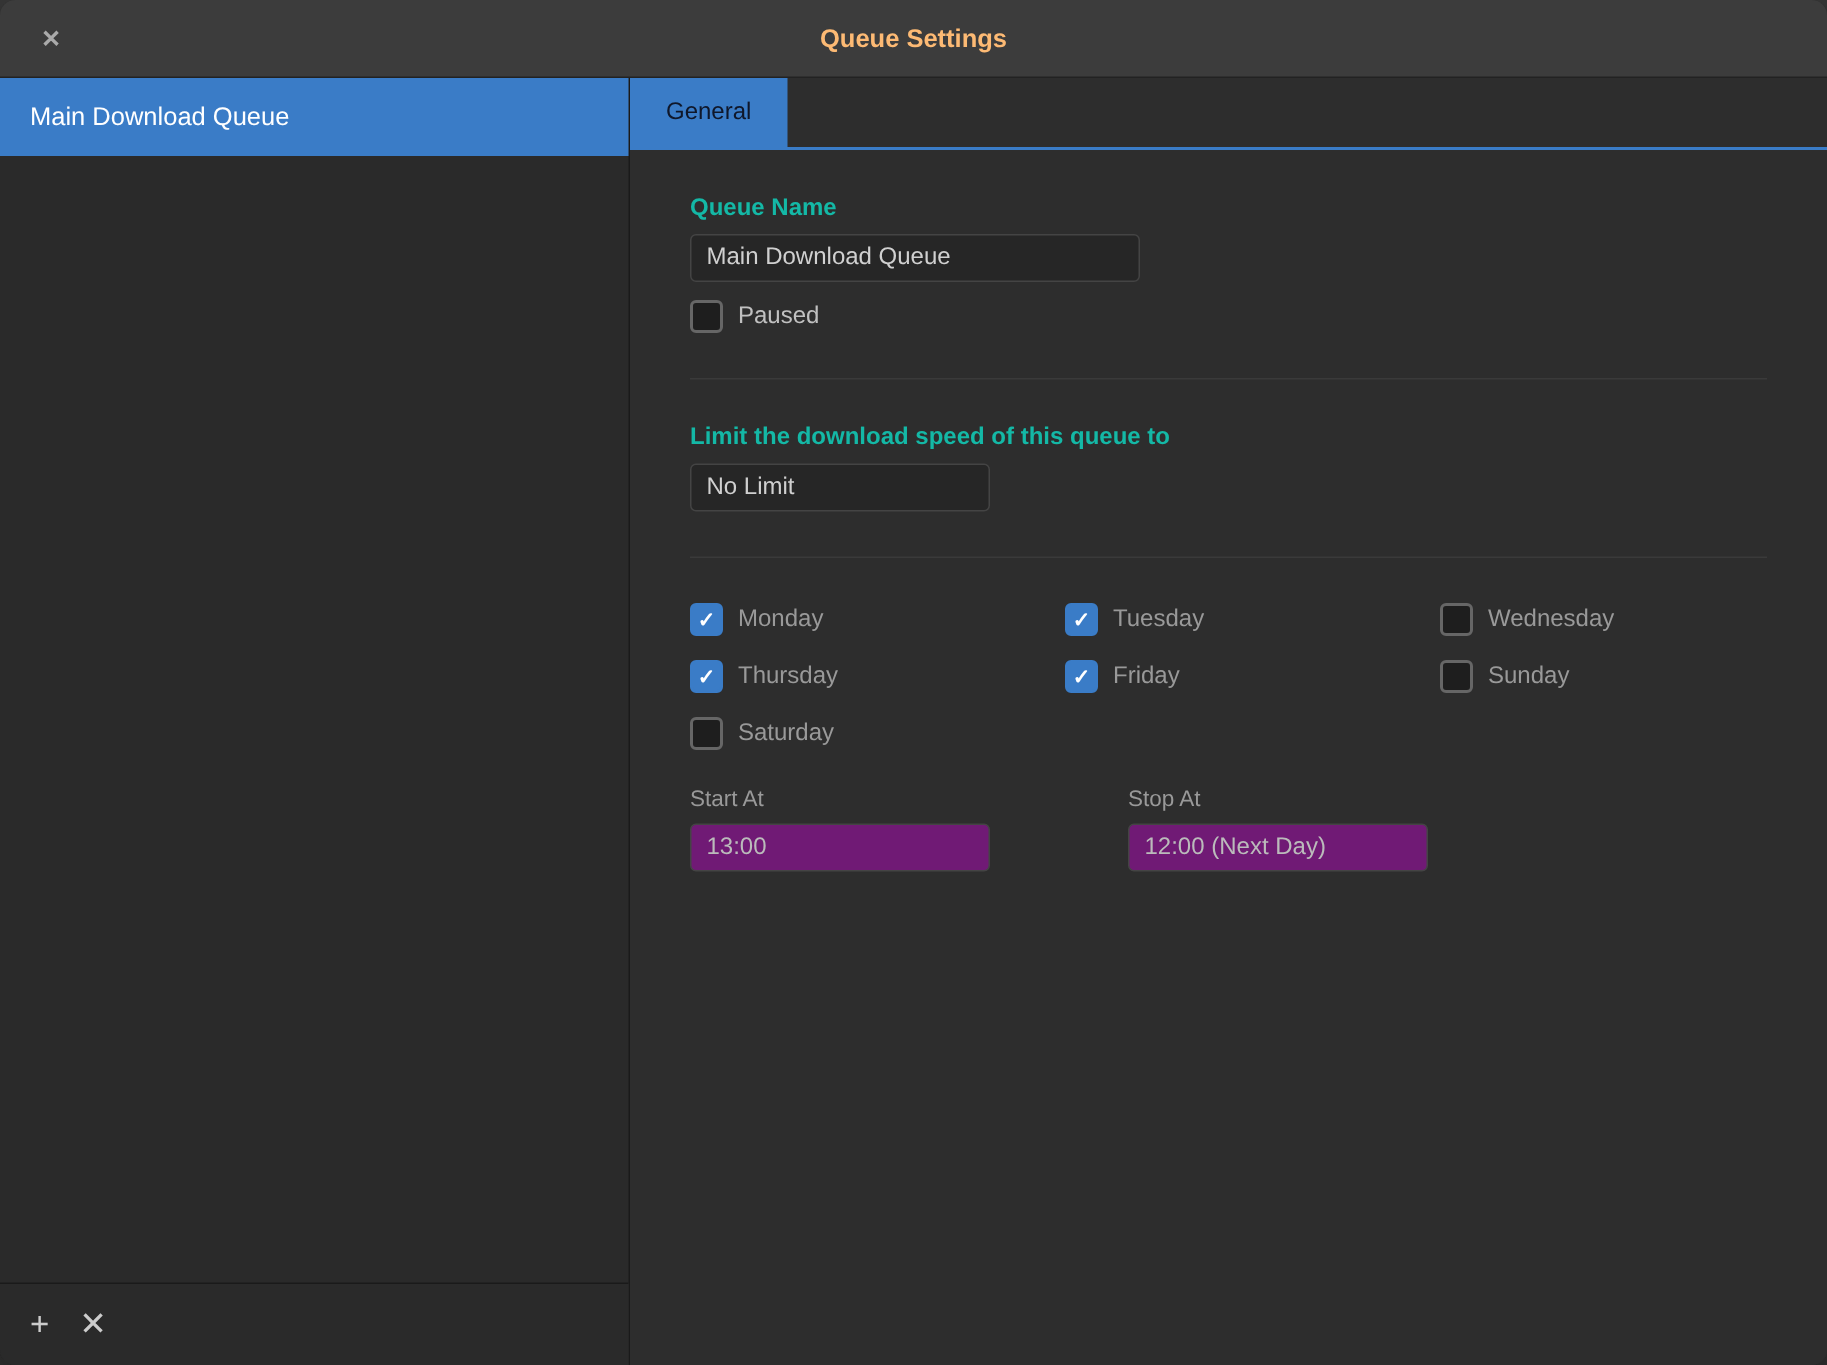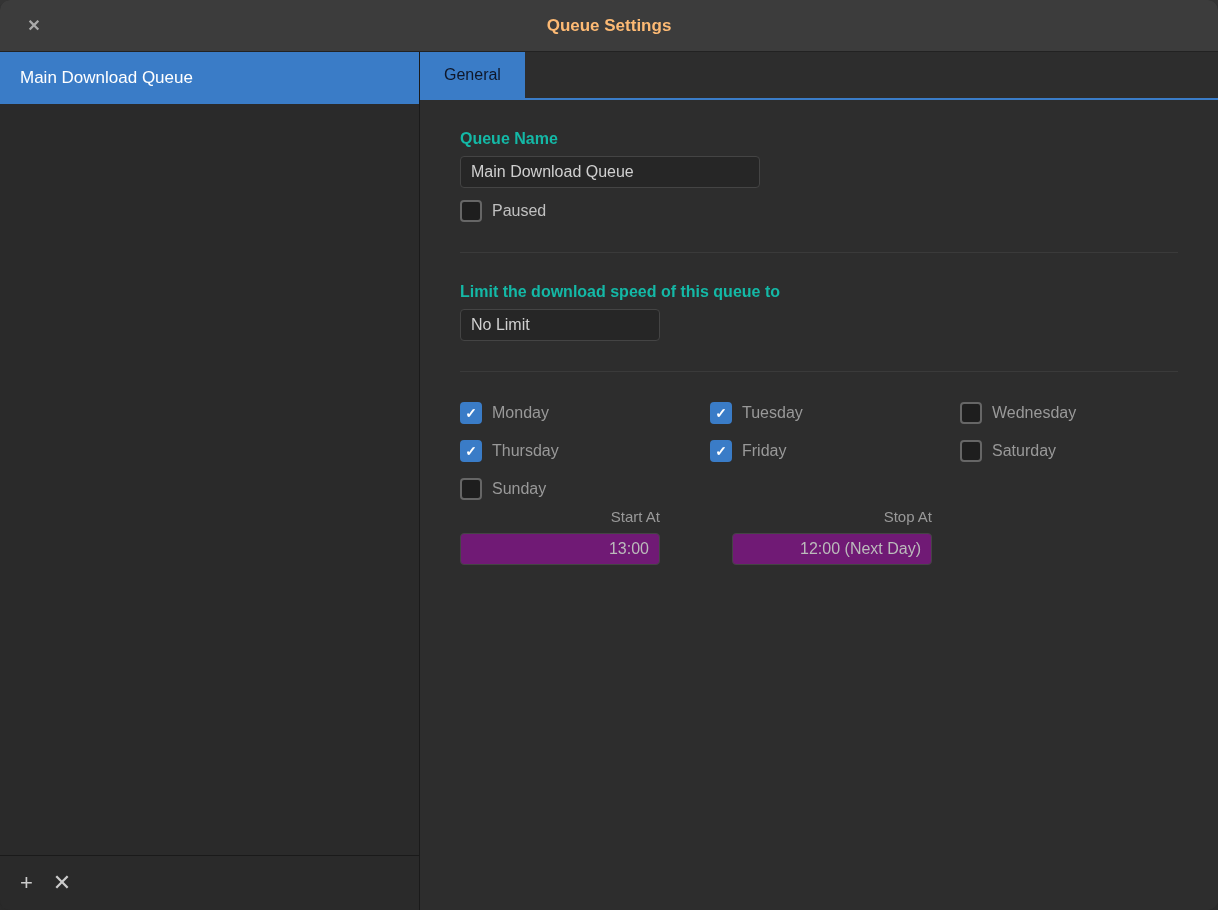--- a/index.html
+++ b/index.html
@@ -212,7 +212,7 @@
       display: grid;
       grid-template-columns: 220px 220px 220px;
       gap: 16px 30px;
-      margin-bottom: 8px;
+      margin-bottom: 24px;
       text-align: right;
     }
 

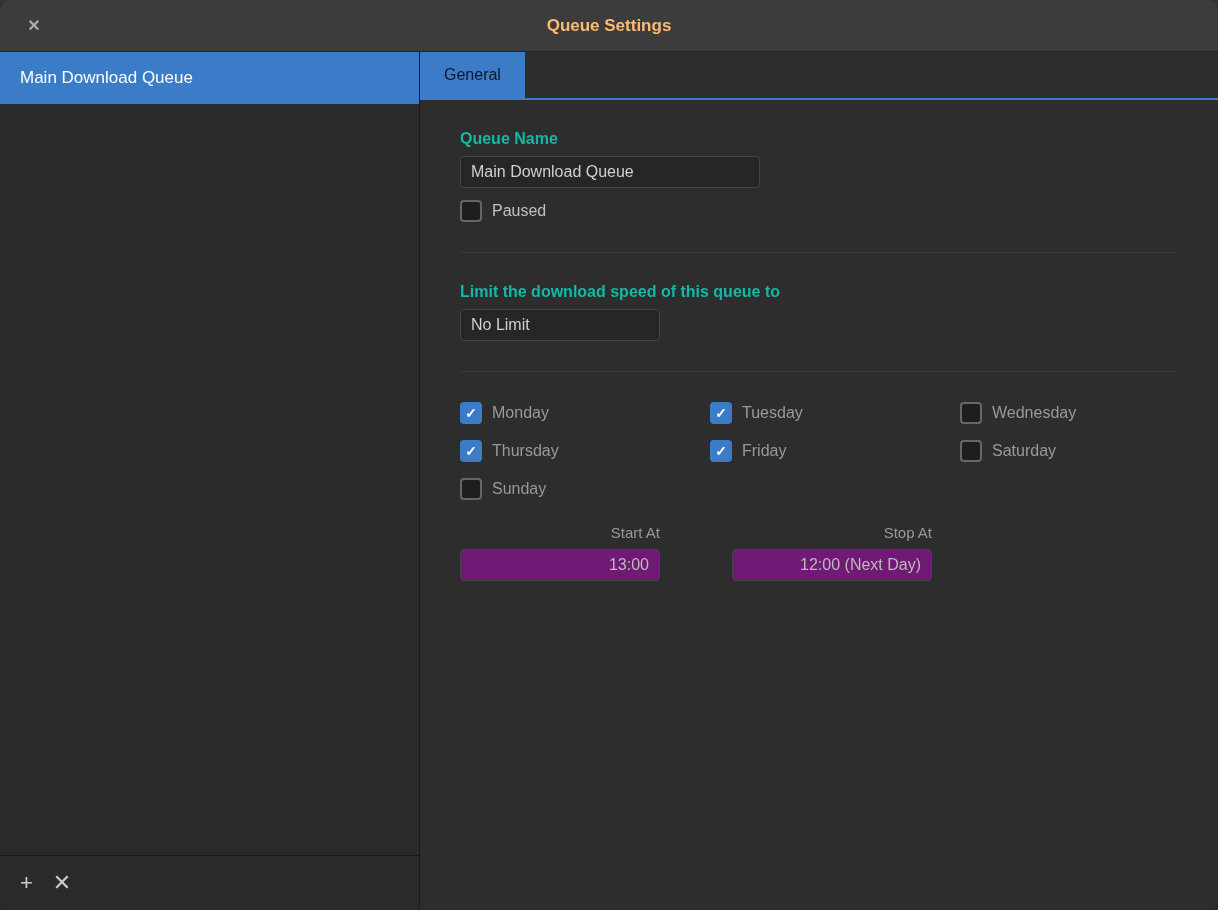--- a/index.html
+++ b/index.html
@@ -341,12 +341,12 @@
 
             <div class="day-row">
               <div class="checkbox"></div>
+              <span class="day-label">Sunday</span>
+            </div>
+
+            <div class="day-row">
+              <div class="checkbox"></div>
               <span class="day-label">Saturday</span>
-            </div>
-
-            <div class="day-row">
-              <div class="checkbox"></div>
-              <span class="day-label">Sunday</span>
             </div>
           </div>
 

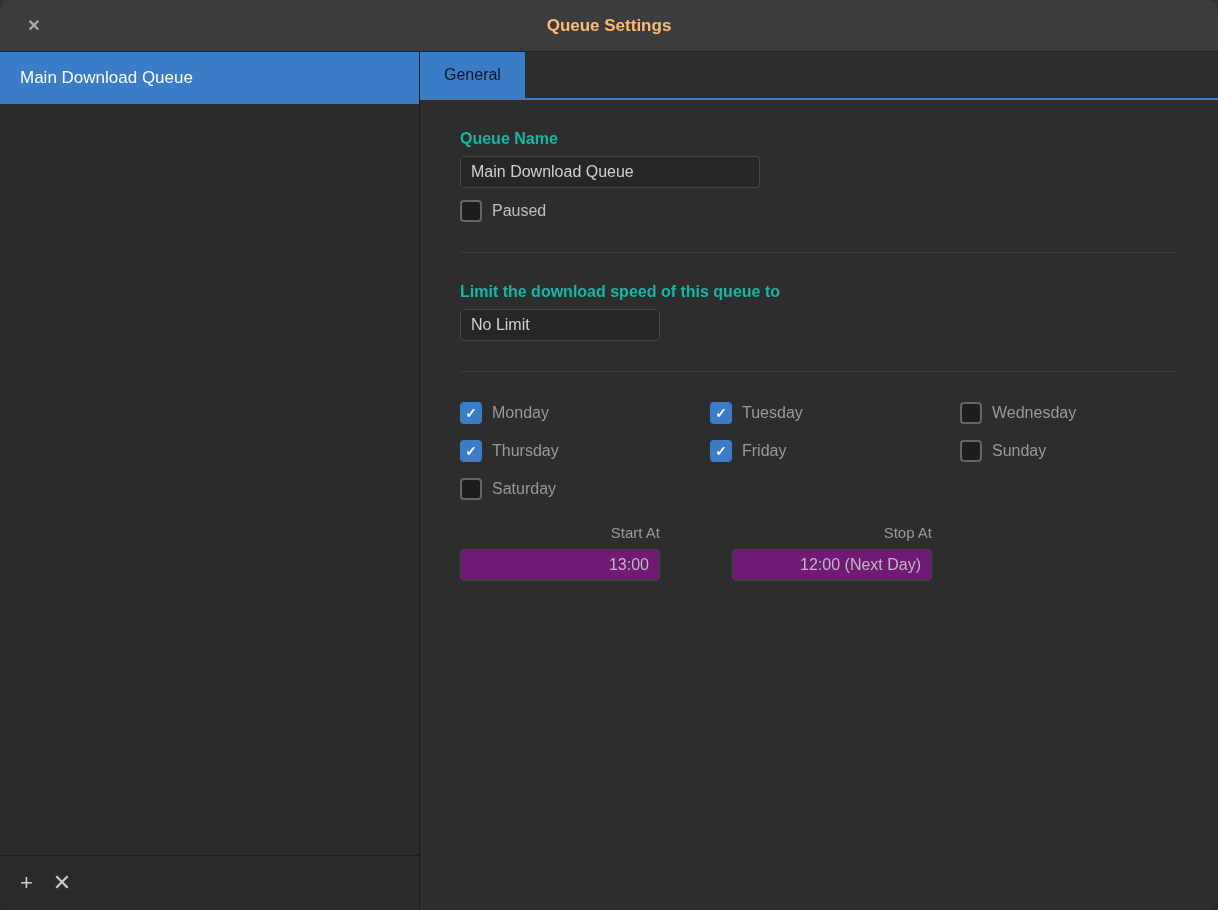--- a/index.html
+++ b/index.html
@@ -230,8 +230,7 @@
 
     .time-section {
       display: flex;
-      gap: 72px;
-      text-align: right;
+      gap: 92px;
     }
 
     .time-field {

